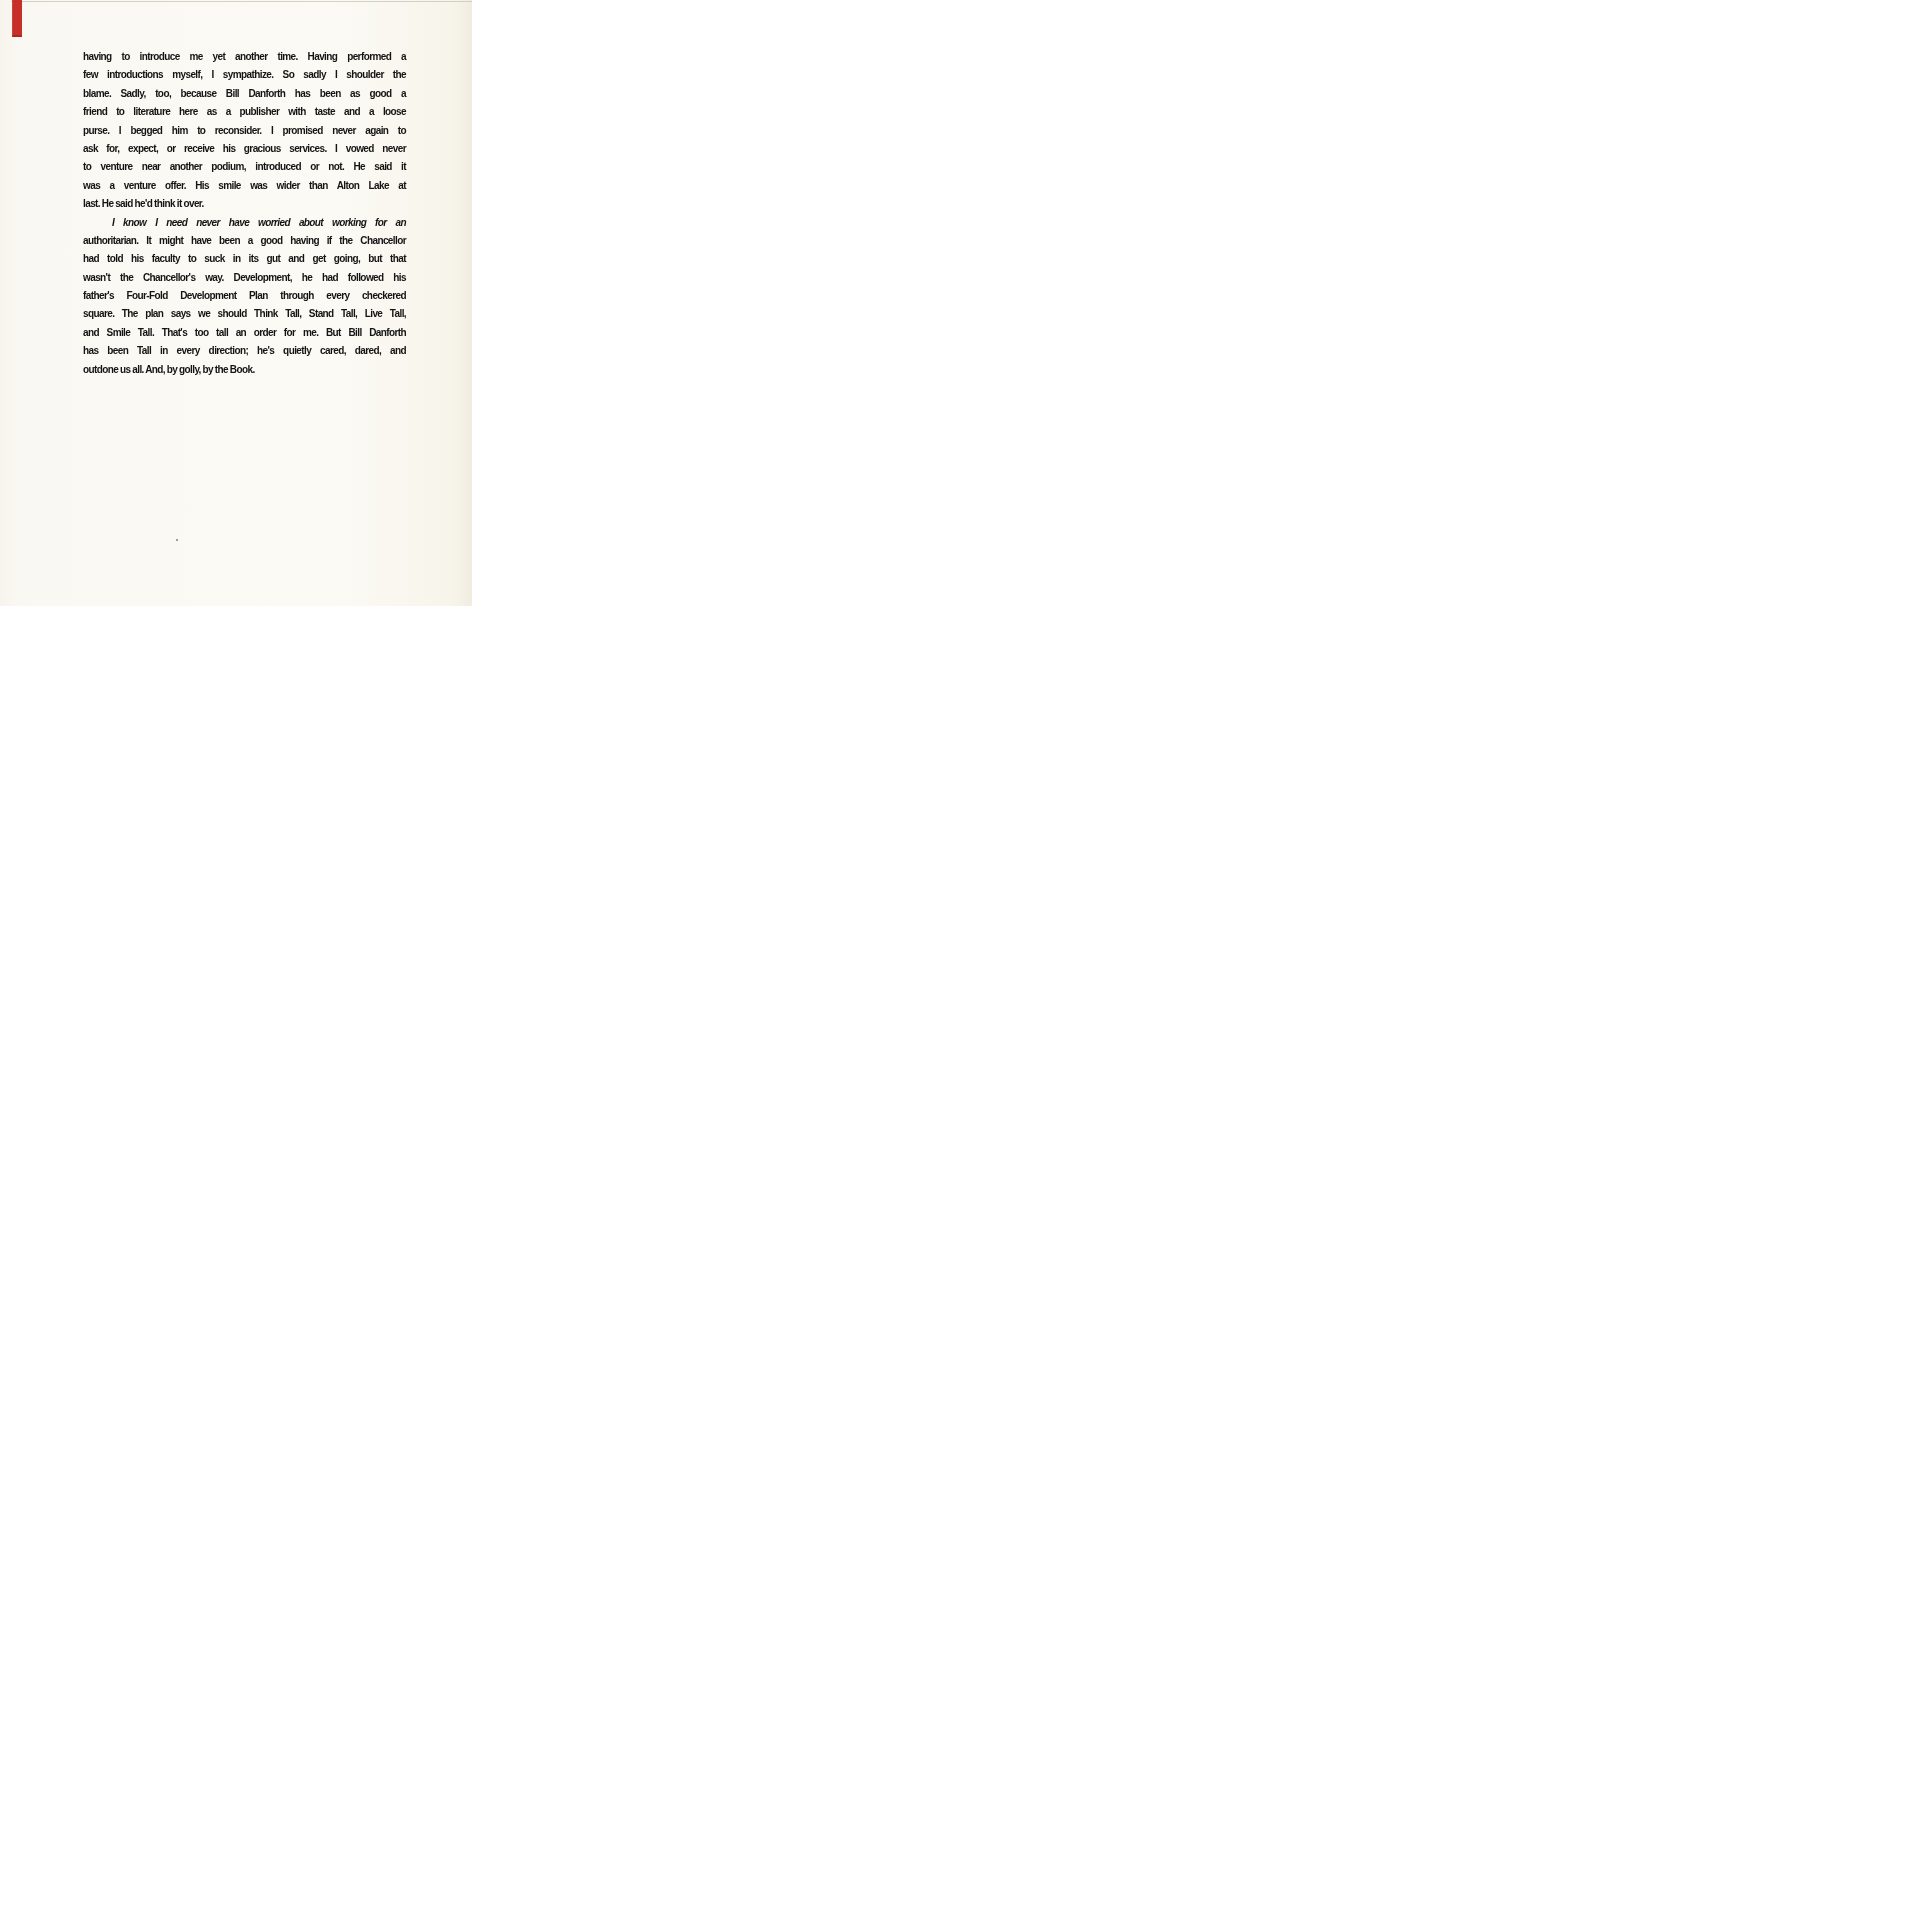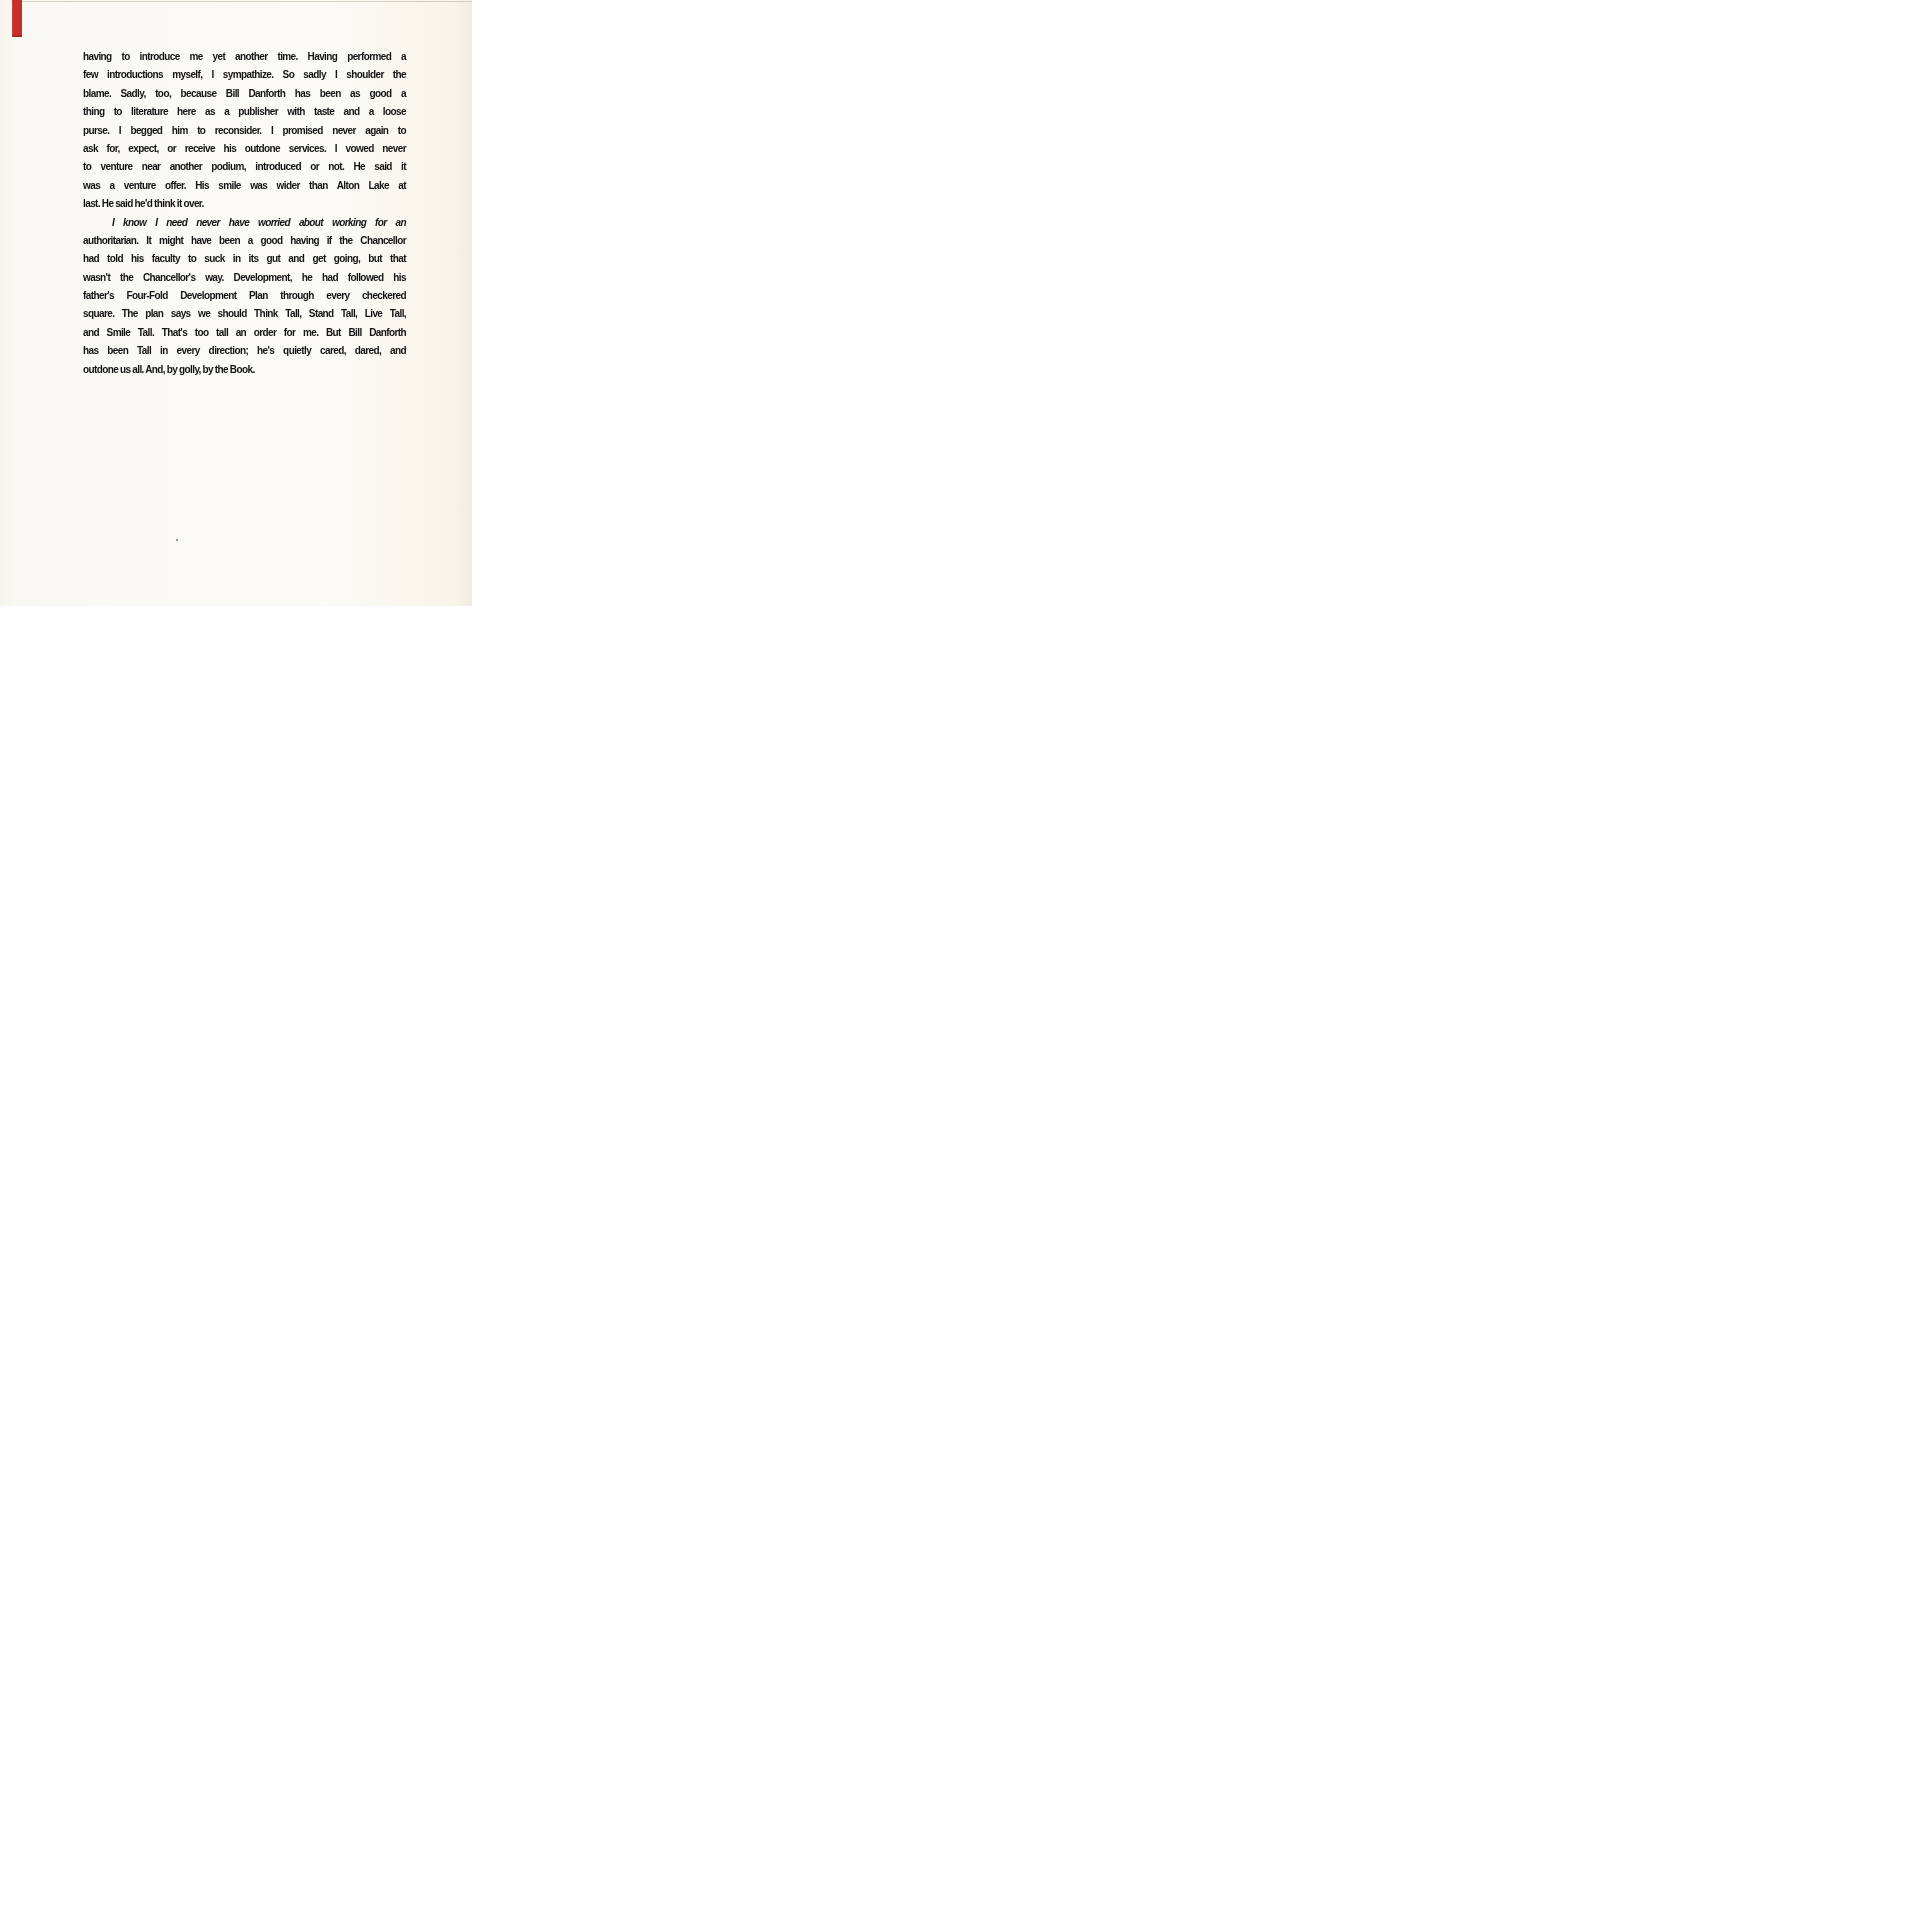--- a/index.html
+++ b/index.html
@@ -89,7 +89,7 @@
     <div class="line j">having to introduce me yet another time.  Having performed a</div>
     <div class="line j">few introductions myself, I sympathize.  So sadly I shoulder the</div>
     <div class="line j">blame.  Sadly, too, because Bill Danforth has been as good a</div>
-    <div class="line j">thing to literature here as a publisher with taste and a loose</div>
+    <div class="line j">friend to literature here as a publisher with taste and a loose</div>
     <div class="line j">purse.  I begged him to reconsider.  I promised never again to</div>
     <div class="line j">ask for, expect, or receive his outdone services.  I vowed never</div>
     <div class="line j">to venture near another podium, introduced or not.  He said it</div>

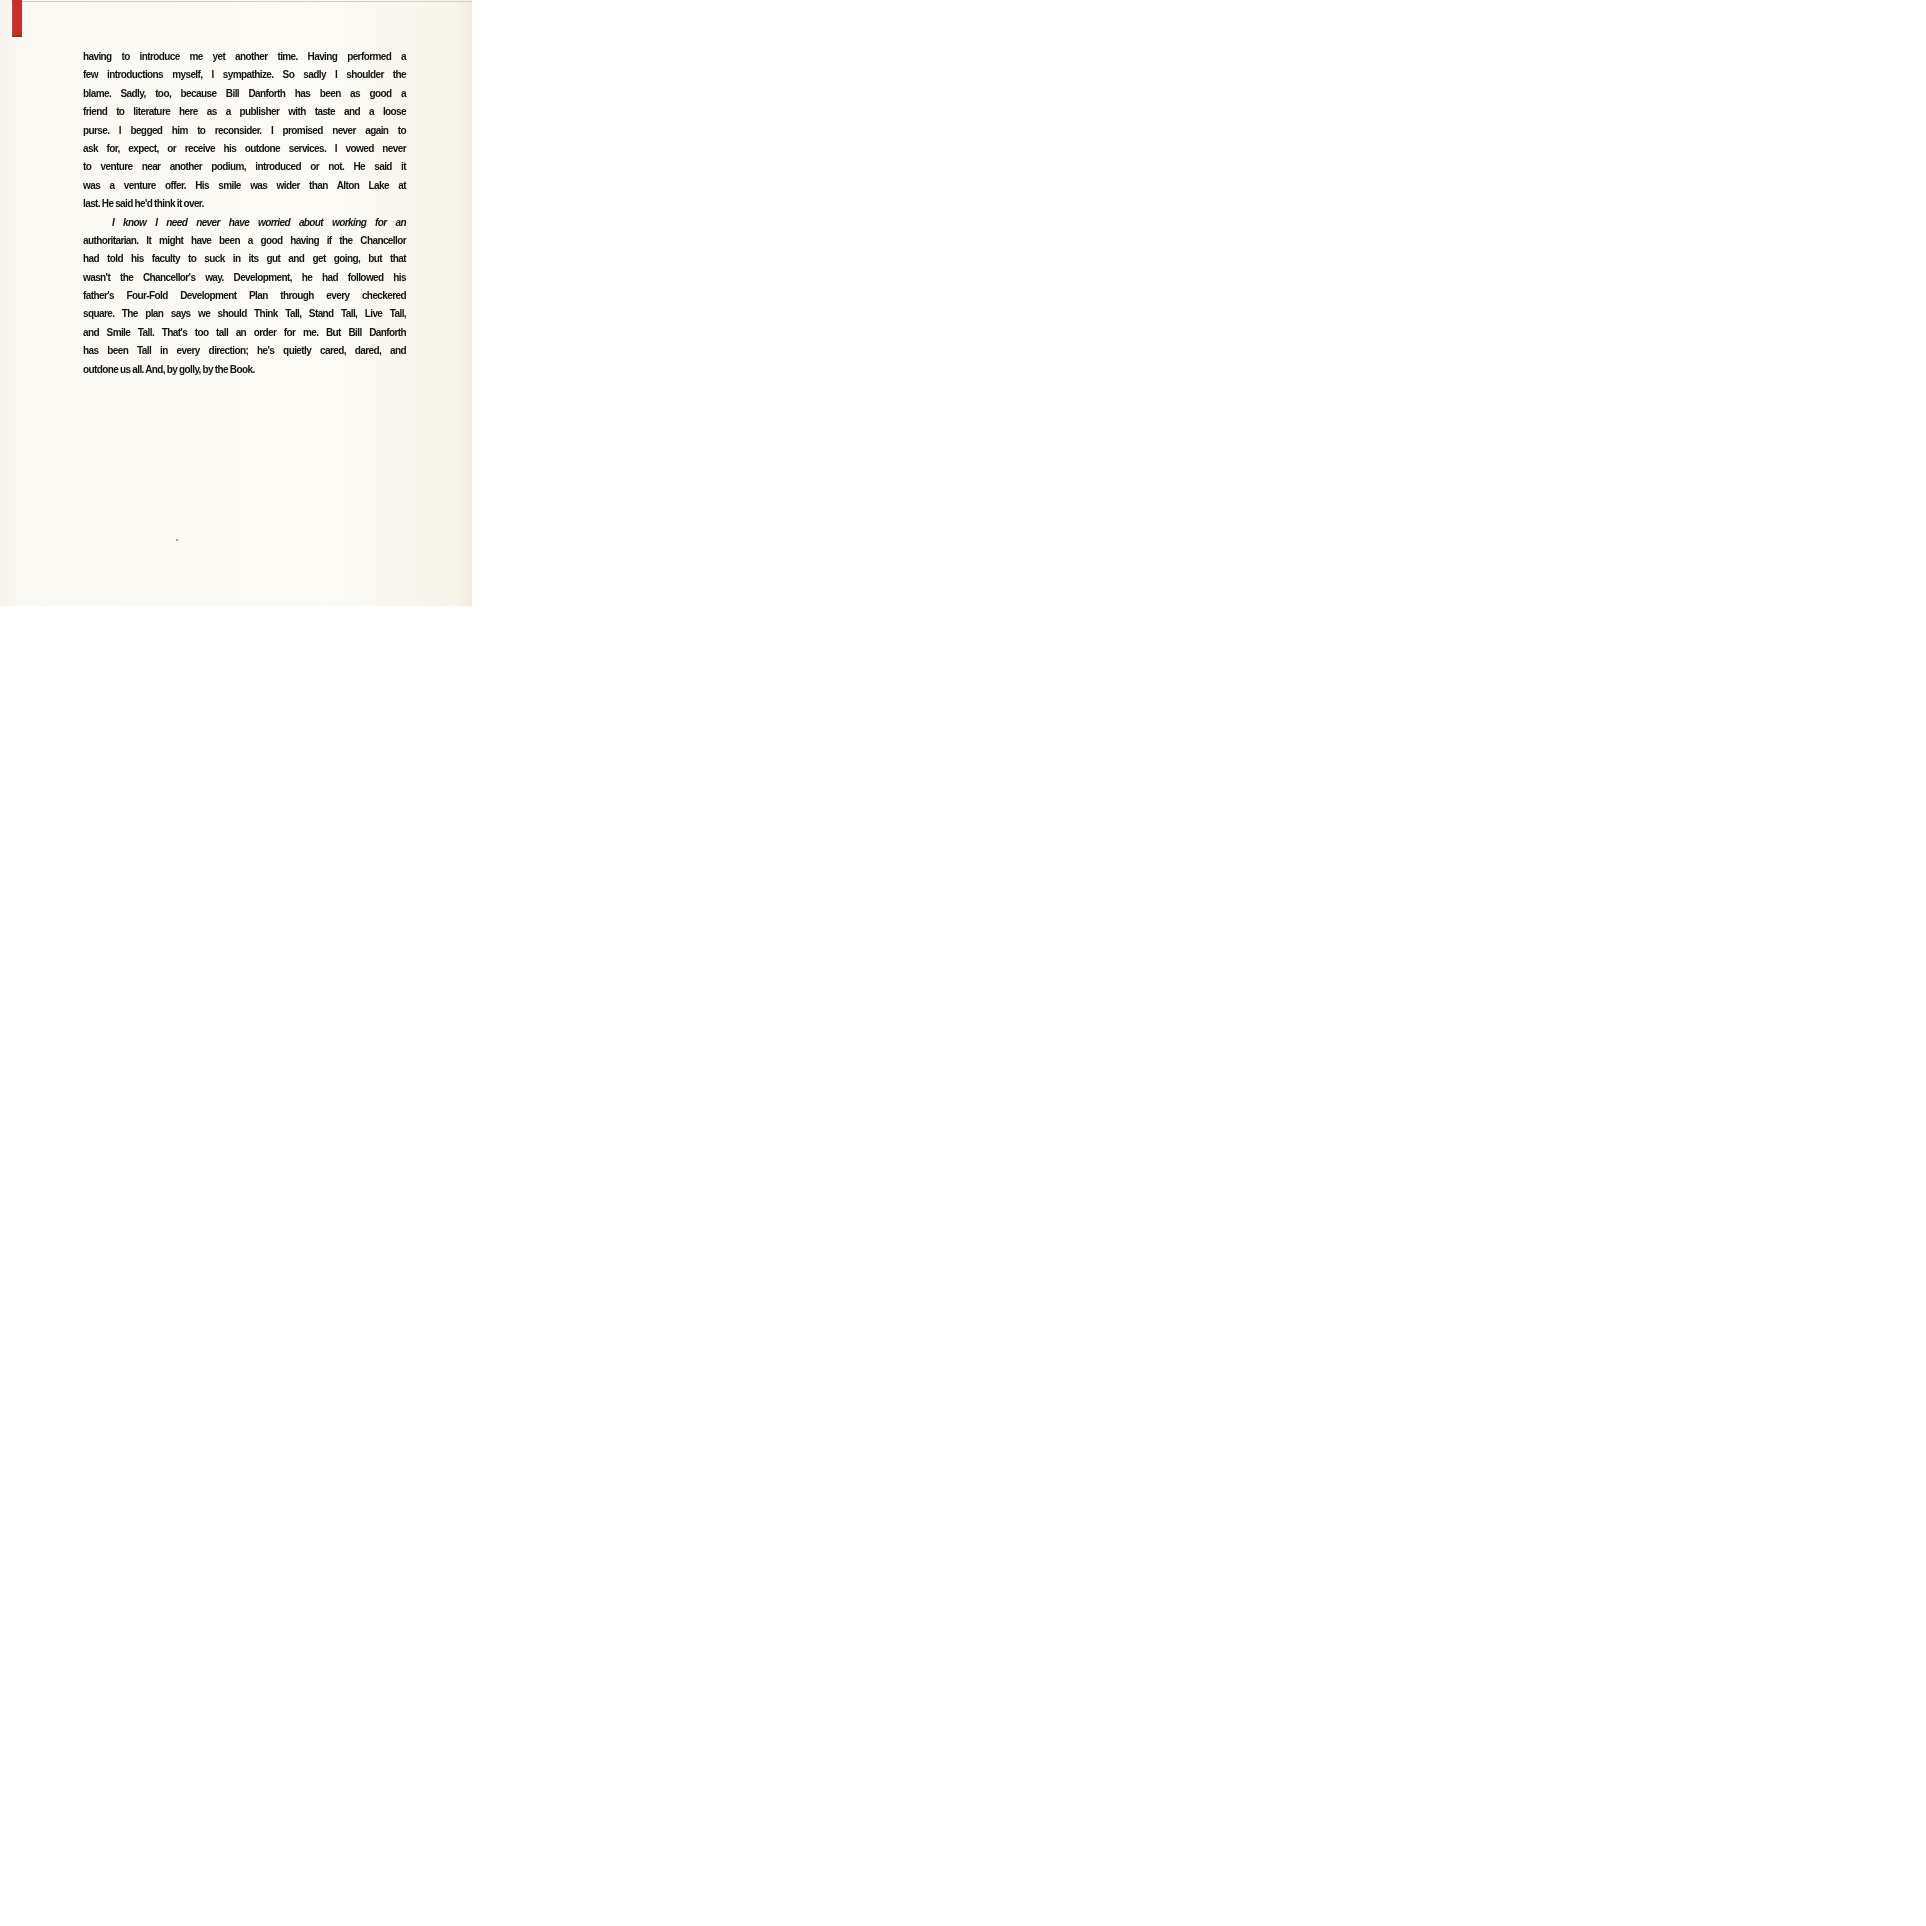--- a/index.html
+++ b/index.html
@@ -91,7 +91,7 @@
     <div class="line j">blame.  Sadly, too, because Bill Danforth has been as good a</div>
     <div class="line j">friend to literature here as a publisher with taste and a loose</div>
     <div class="line j">purse.  I begged him to reconsider.  I promised never again to</div>
-    <div class="line j">ask for, expect, or receive his outdone services.  I vowed never</div>
+    <div class="line j">ask for, expect, or receive his gracious services.  I vowed never</div>
     <div class="line j">to venture near another podium, introduced or not.  He said it</div>
     <div class="line j">was a venture offer.  His smile was wider than Alton Lake at</div>
     <div class="line left">last.  He said he'd think it over.</div>

